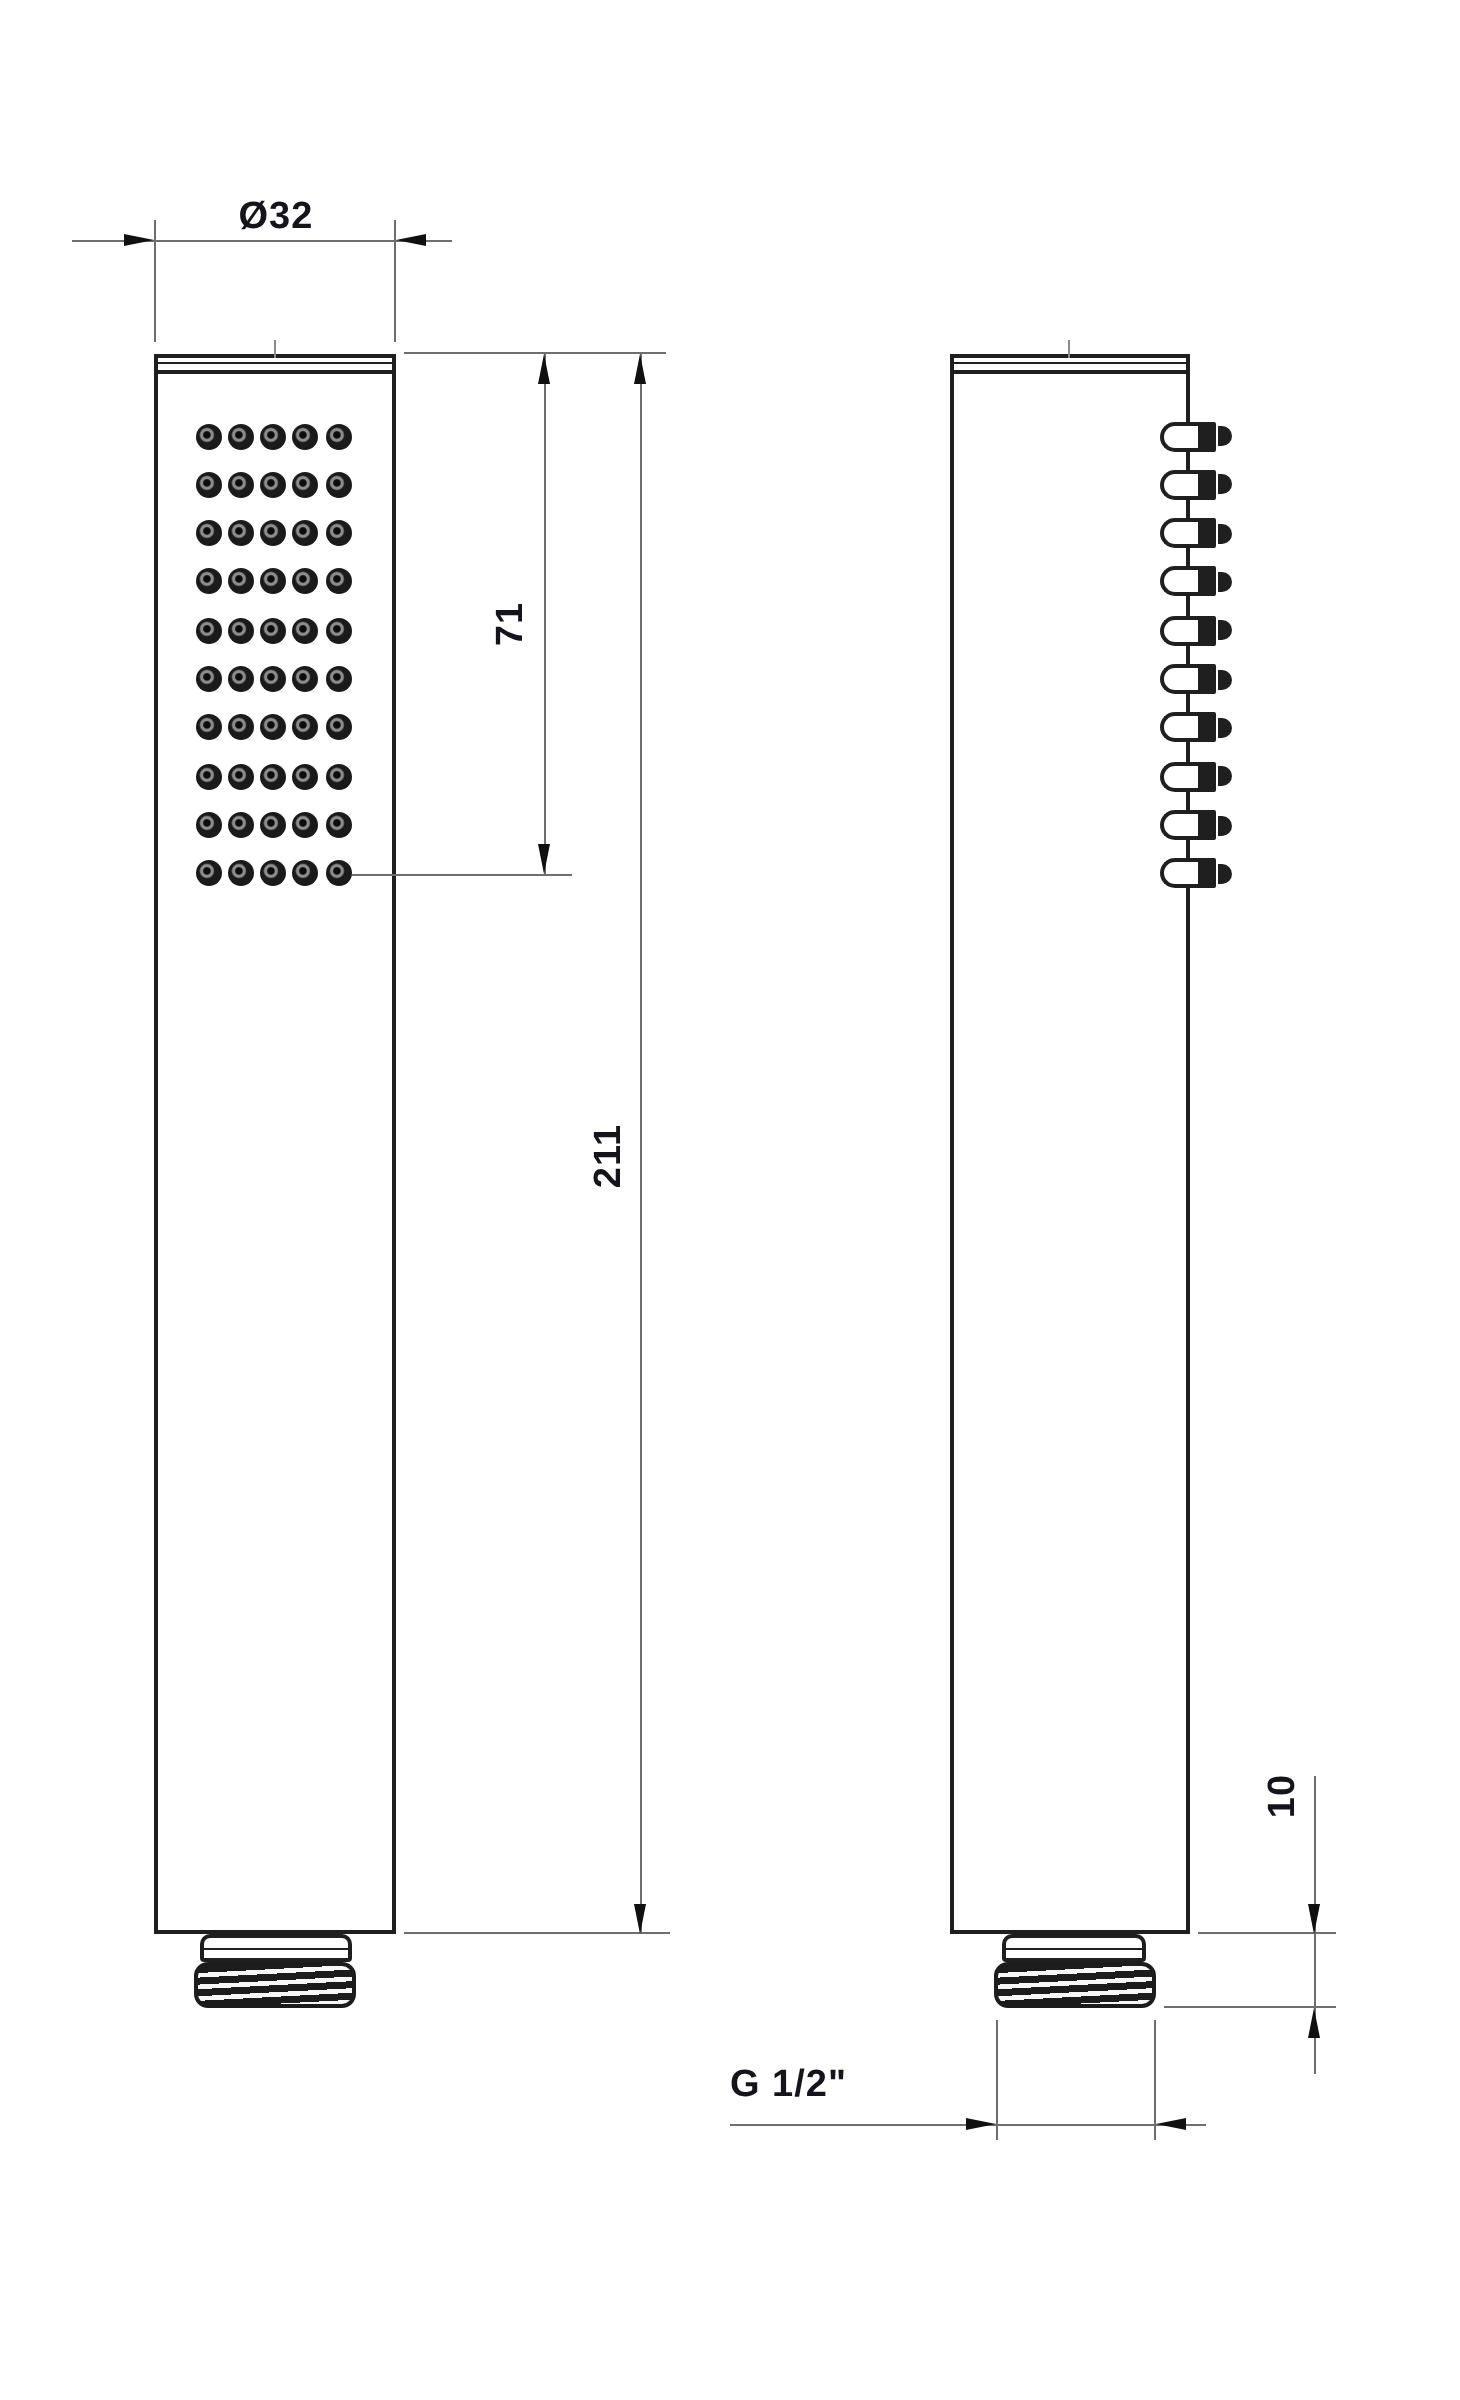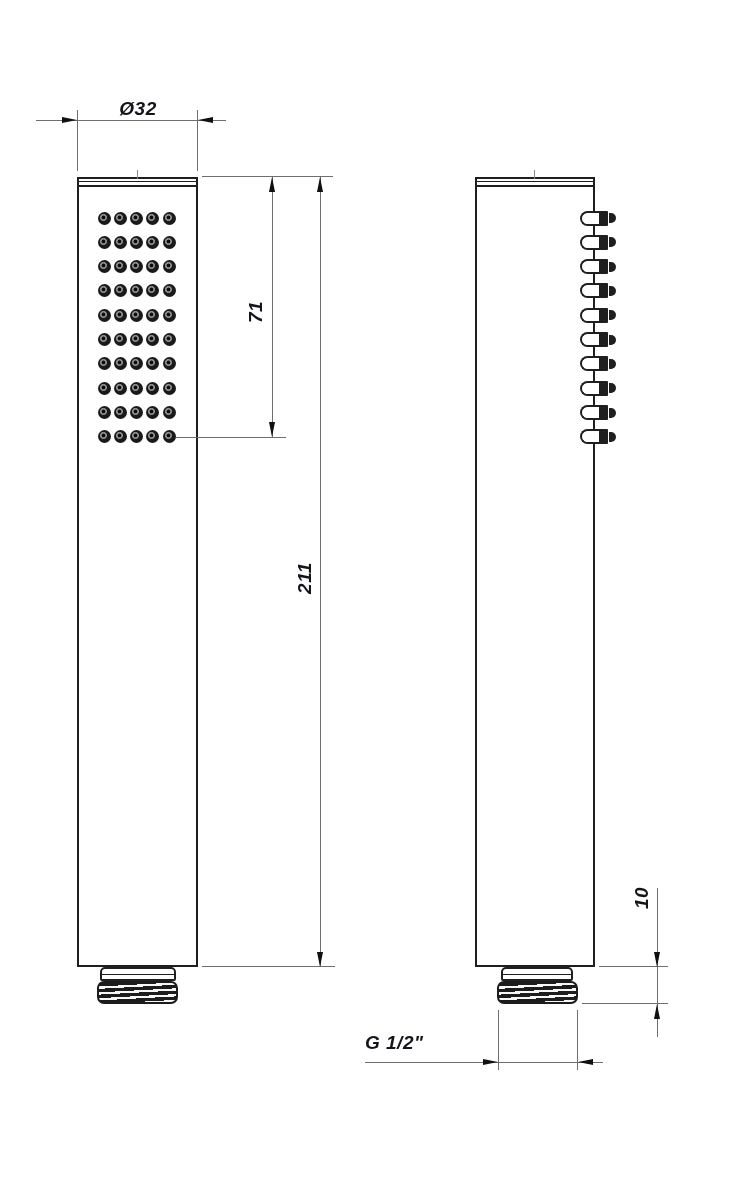--- a/index.html
+++ b/index.html
@@ -6,7 +6,6 @@
   .canvas{
     position:relative;width:730px;height:1200px;background:#ffffff;overflow:hidden;
     font-family:"Liberation Sans", sans-serif;
-    font-style:italic;
   }
   
   .body-rect{position:absolute;border:2px solid #1f1f1f;background:#fff;box-sizing:border-box;}

